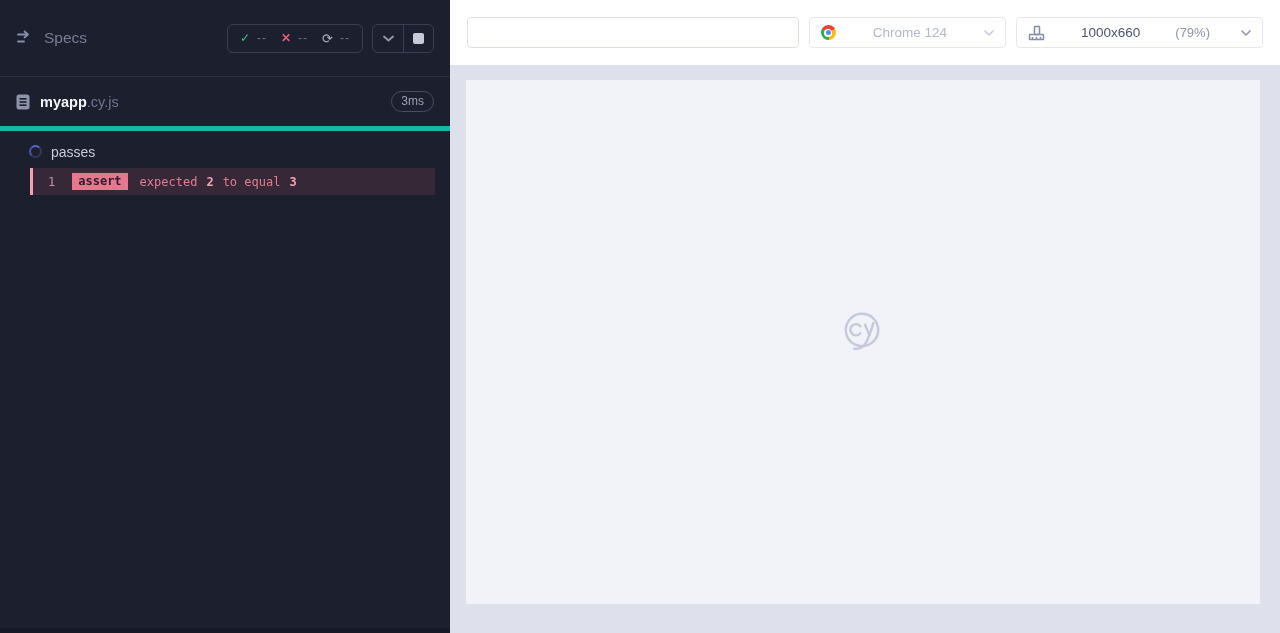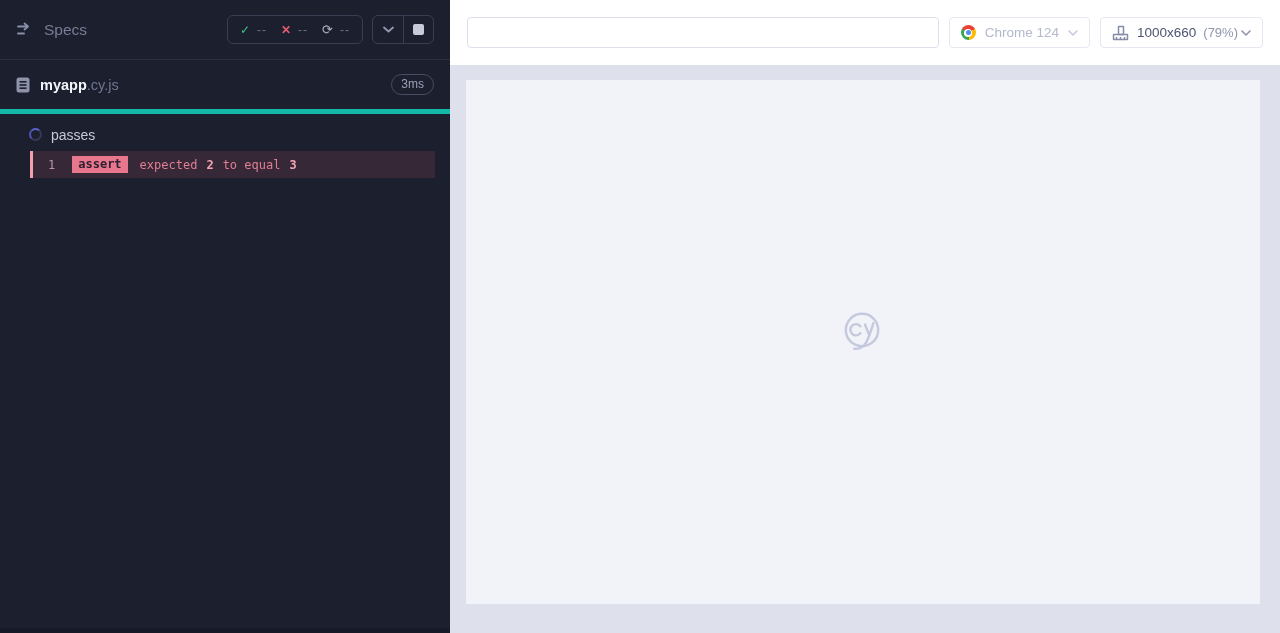--- a/index.html
+++ b/index.html
@@ -9,7 +9,7 @@
   
   .sidebar { position:absolute; left:0; top:0; width:450px; height:633px;
              background:#1c1f2d; color:#e5e7f0; }
-  .sb-header { height:60px; display:flex; align-items:center; padding:0 16px;
+  .sb-header { height:77px; display:flex; align-items:center; padding:0 16px;
                border-bottom:1px solid #2c2f3f; }
   .sb-title { color:#777d97; font-size:15.5px; margin-left:10px; flex:0 0 auto; }
   .sb-spacer { flex:1; }

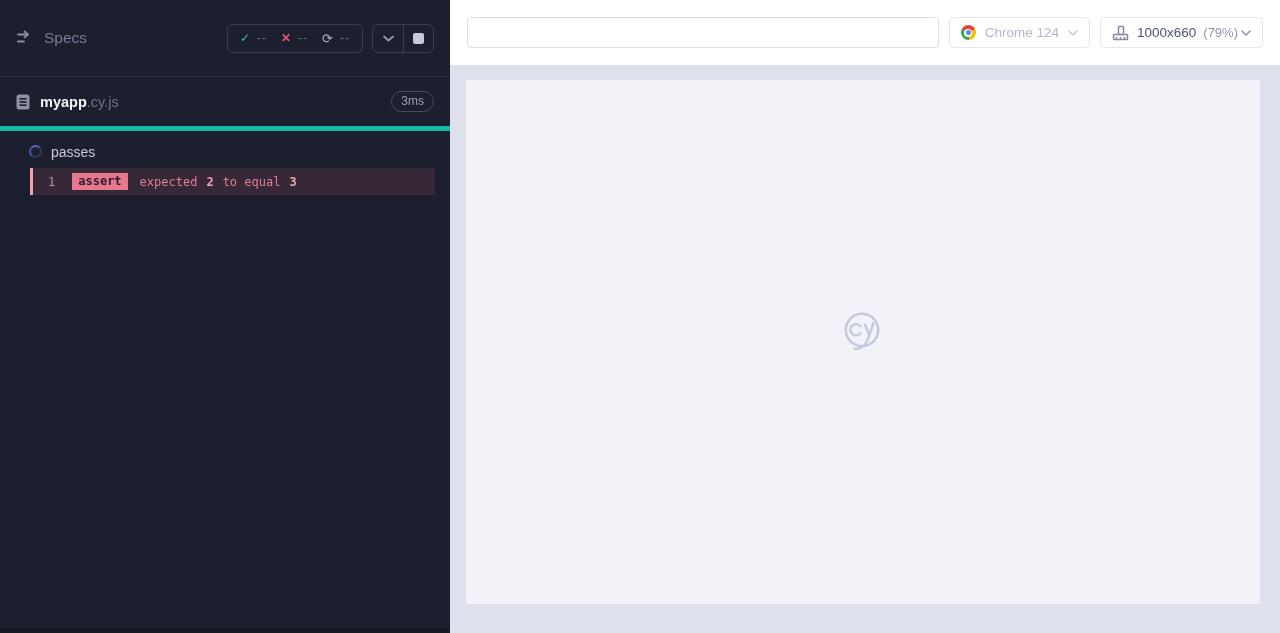--- a/index.html
+++ b/index.html
@@ -70,7 +70,7 @@
                font-family:"Liberation Sans", sans-serif; }
   .browser-btn, .viewport-btn { height:31px; border:1px solid #e5e8f1; border-radius:4px;
                background:#fff; display:flex; align-items:center; padding:0 11px;
-               cursor:pointer; flex:0 0 auto; }
+               cursor:pointer; flex:0 0 auto;gap:28px; }
   .chrome-icon { width:15px; height:15px; border-radius:50%; position:relative;
       background:conic-gradient(from -60deg, #ea4335 0 120deg, #fbbc05 0 240deg, #34a853 0 360deg); }
   .chrome-icon::before { content:""; position:absolute; left:3.5px; top:3.5px;

